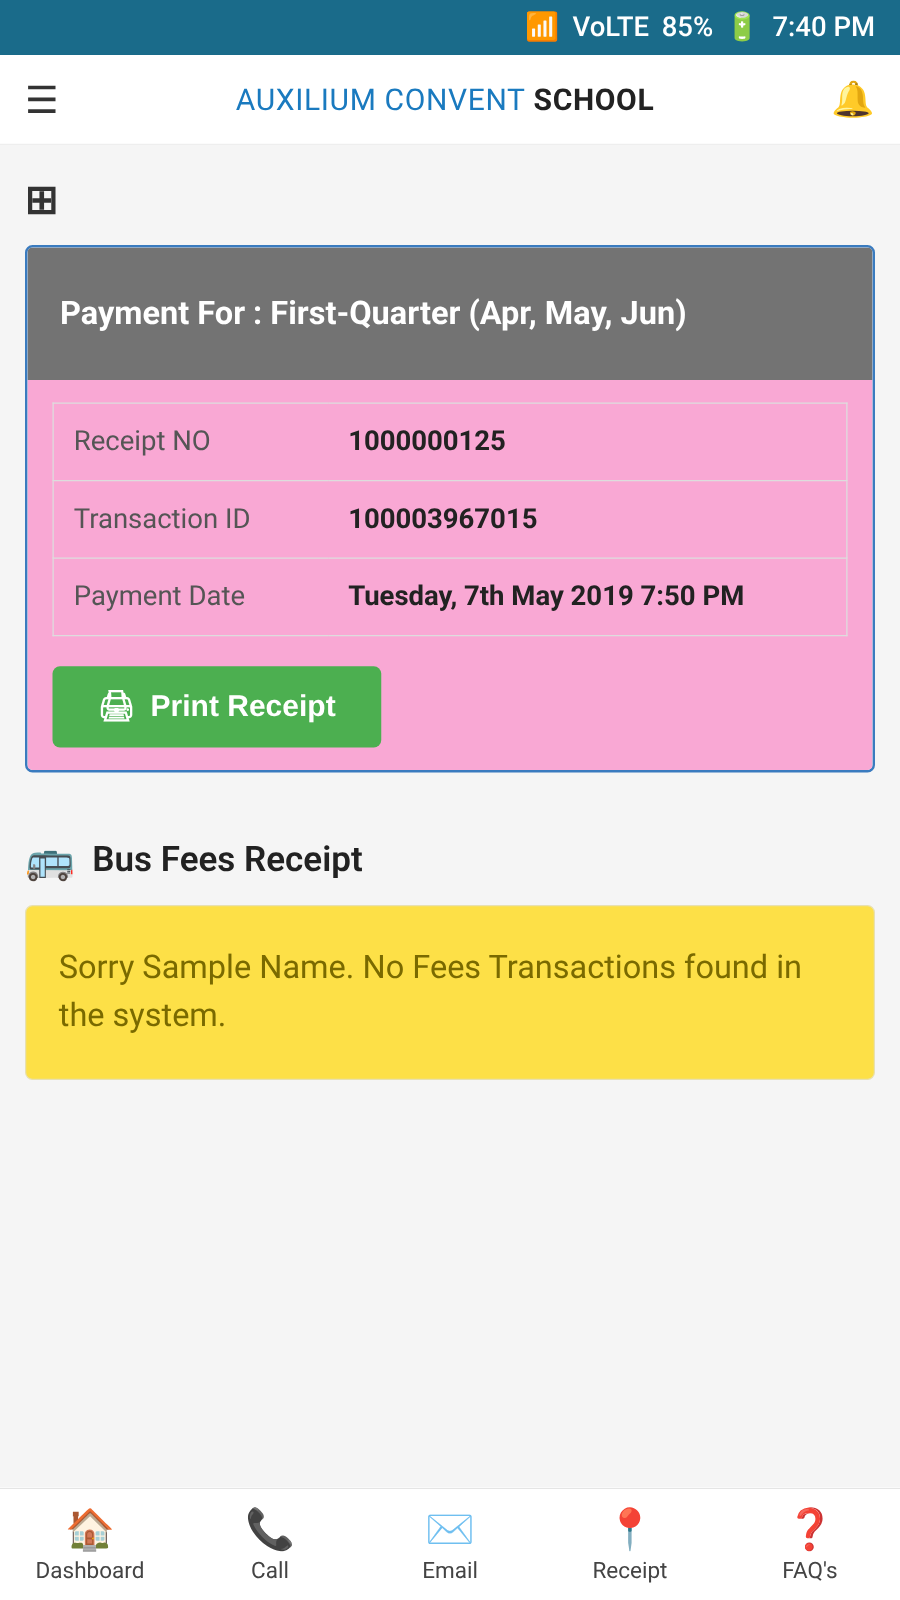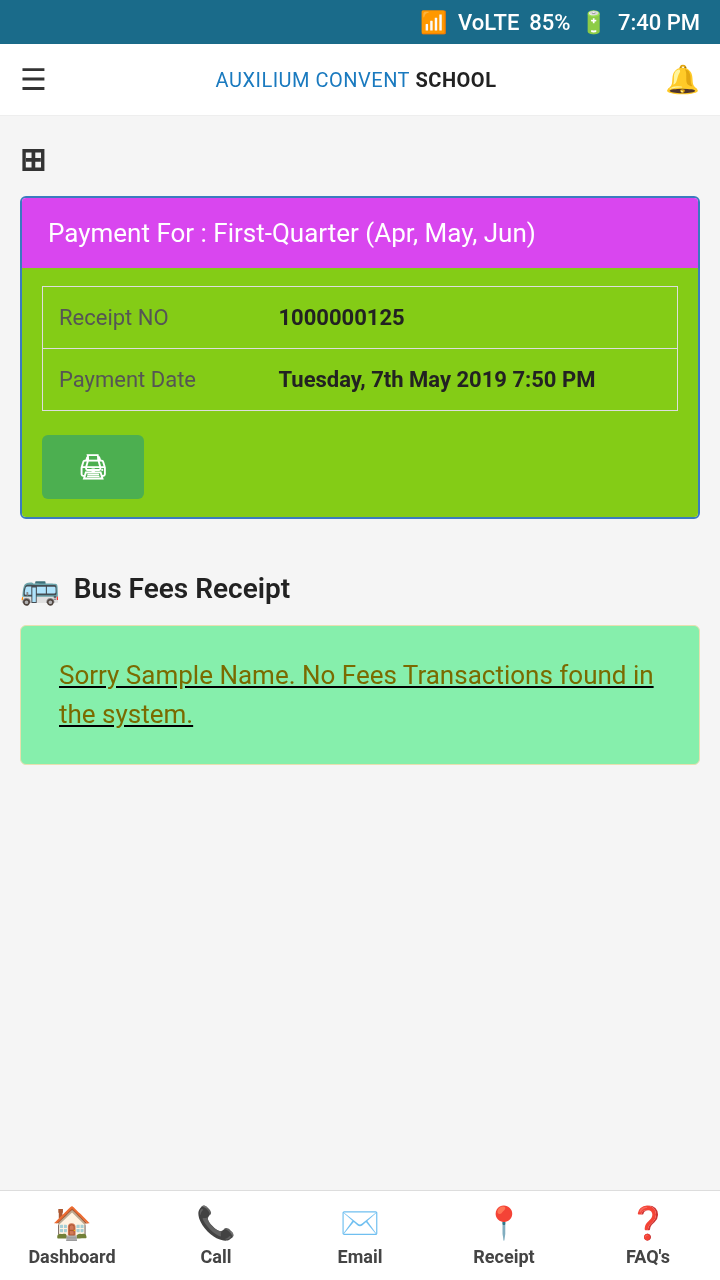--- a/index.html
+++ b/index.html
@@ -45,7 +45,7 @@
       cursor: pointer;
     }
     .header-title {
-      font-size: 20px;
+      font-size: 24px;
       font-weight: 400;
       letter-spacing: 0.5px;
     }

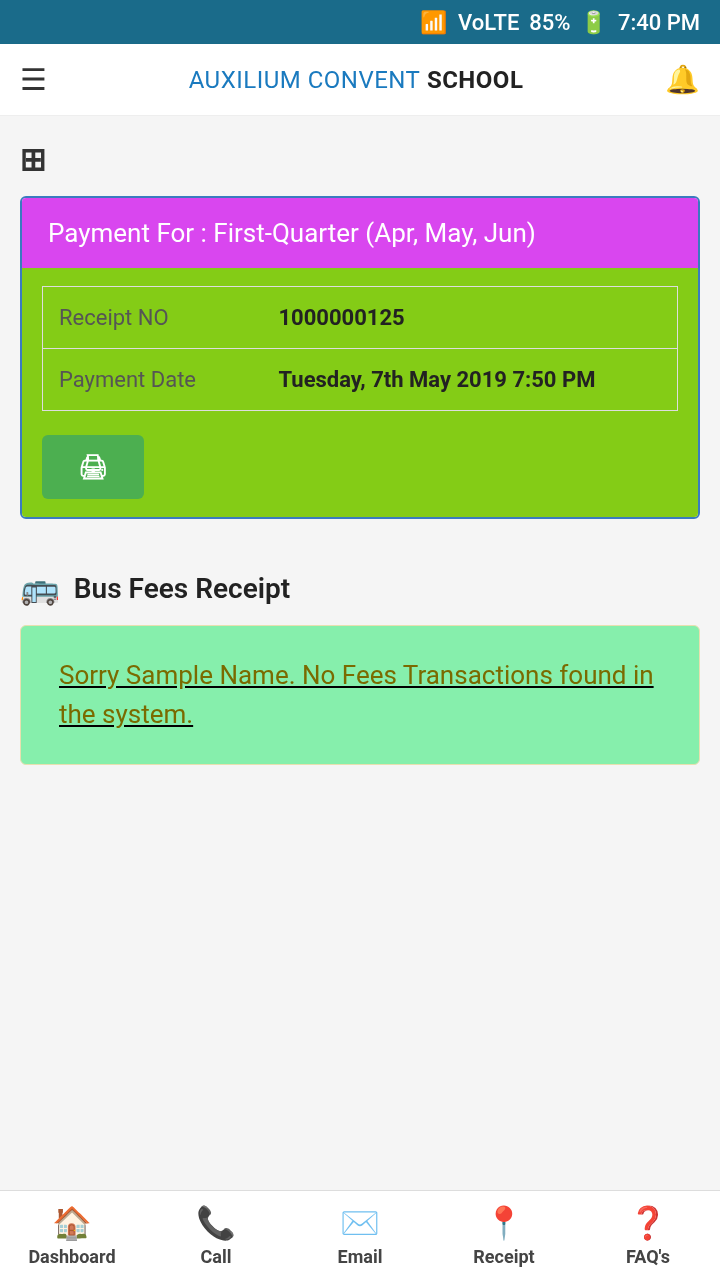--- a/index.html
+++ b/index.html
@@ -93,11 +93,11 @@
       margin-bottom: 50px;
     }
     .receipt-header {
-      background: #d946ef;
-      padding: 20px 26px;
+      background: #737373;
+      padding: 38px 26px;
       color: #fff;
       font-size: 26px;
-      font-weight: 400;
+      font-weight: 700;
     }
     .receipt-body {
       padding: 18px 20px;

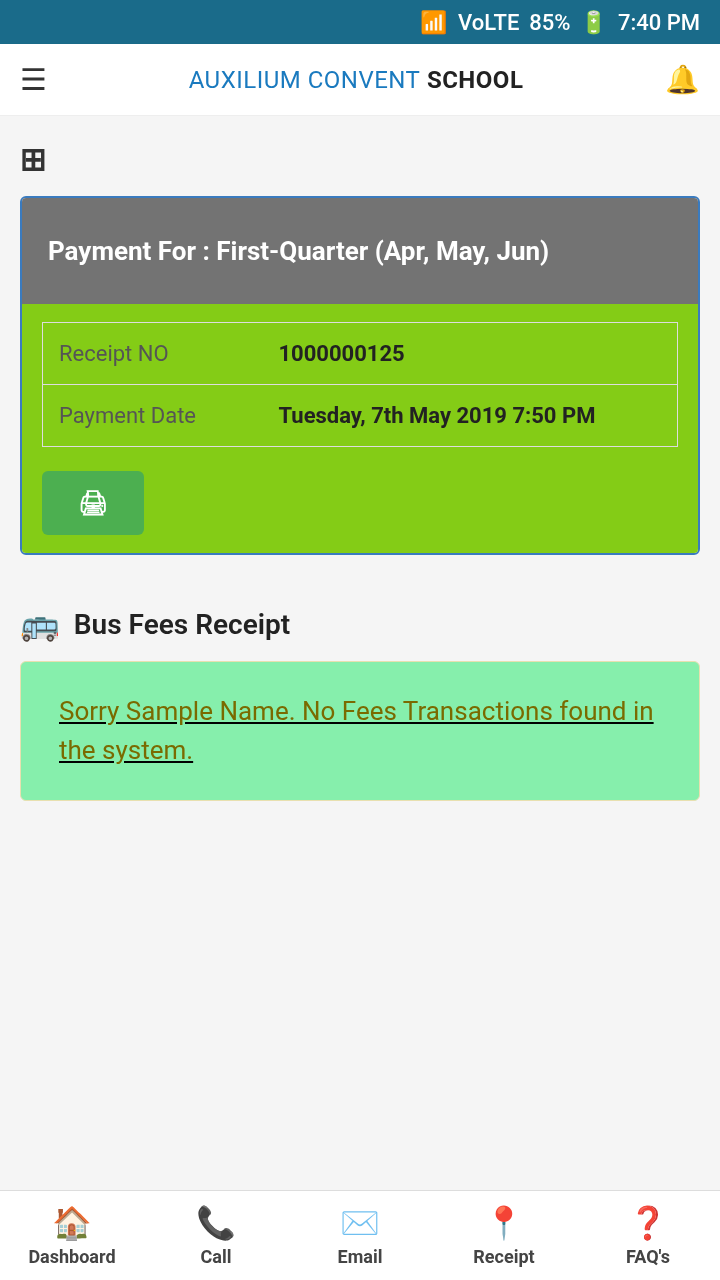--- a/index.html
+++ b/index.html
@@ -101,7 +101,7 @@
     }
     .receipt-body {
       padding: 18px 20px;
-      background: #84cc16;
+      background: #f9a8d4;
     }
     .receipt-table {
       width: 100%;

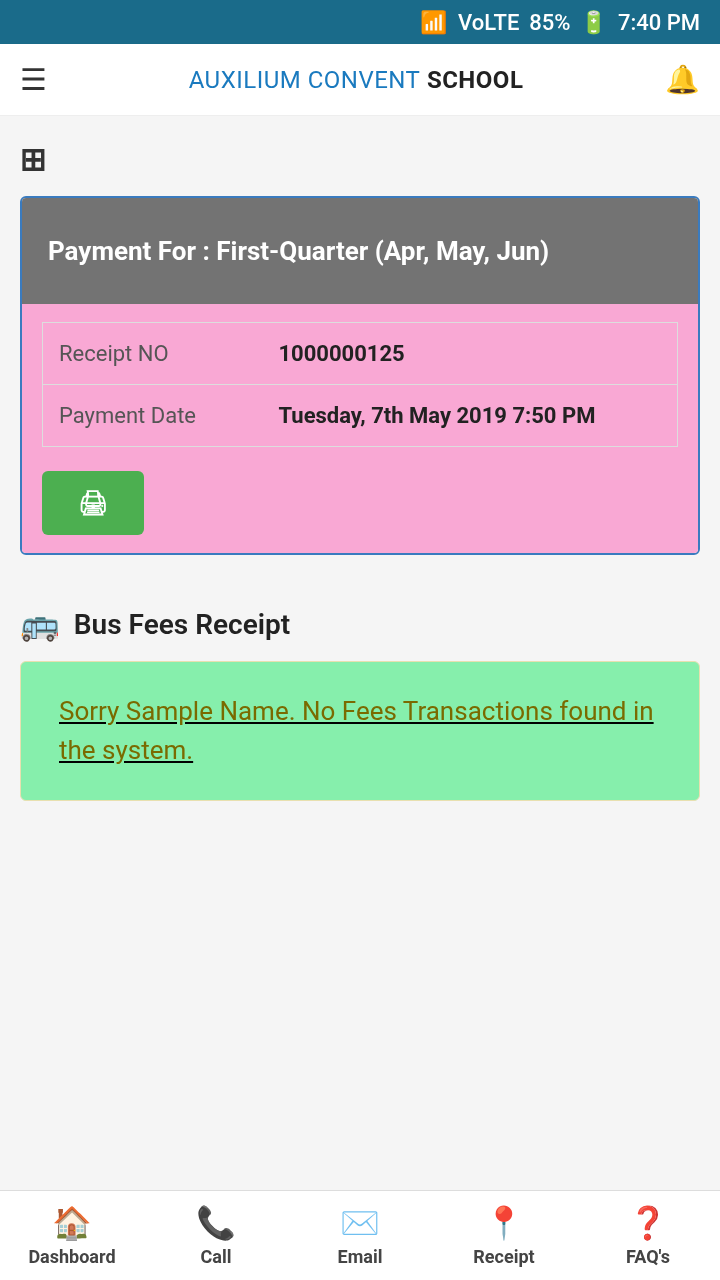--- a/index.html
+++ b/index.html
@@ -232,6 +232,10 @@
             <tr>
           <td>Receipt NO</td>
           <td>1000000125</td>
+        </tr>
+        <tr>
+          <td>Transaction ID</td>
+          <td>100003967015</td>
         </tr>
         <tr>
           <td>Payment Date</td>

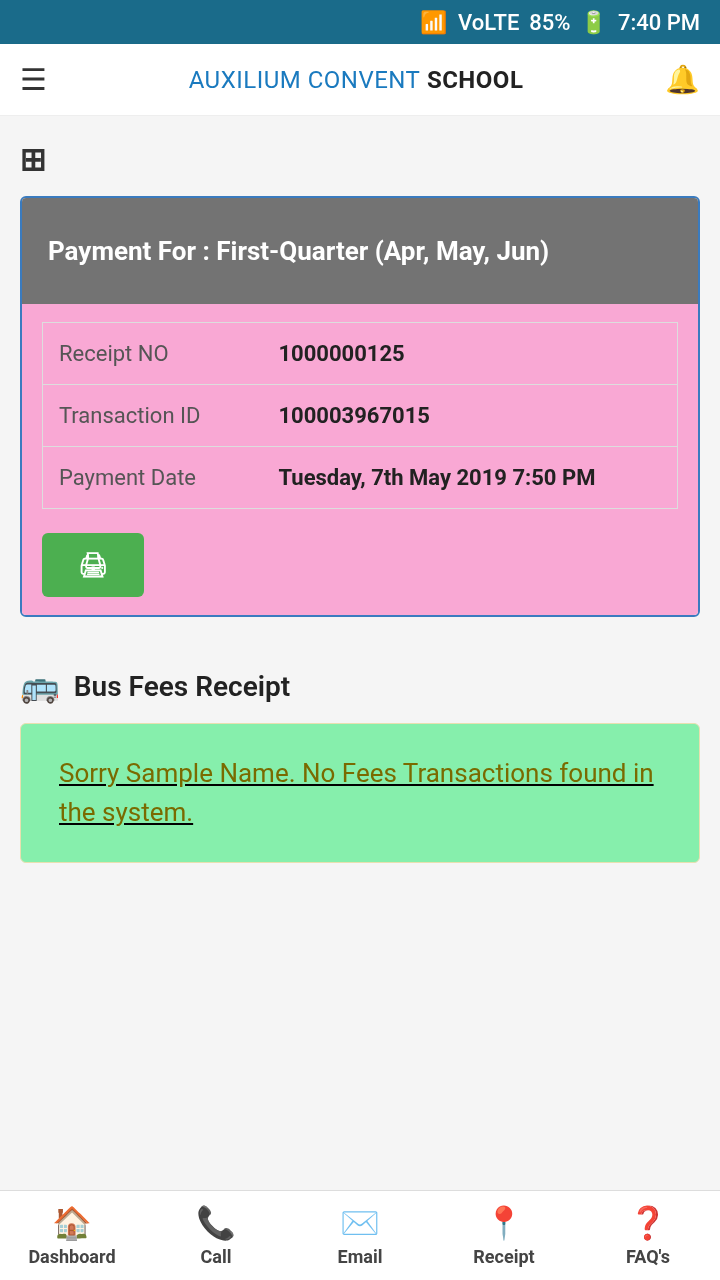--- a/index.html
+++ b/index.html
@@ -245,6 +245,7 @@
         </table>
       <button class="print-btn">
         <span>🖨</span>
+        <span>Print Receipt</span>
       </button>
     </div>
   </div>

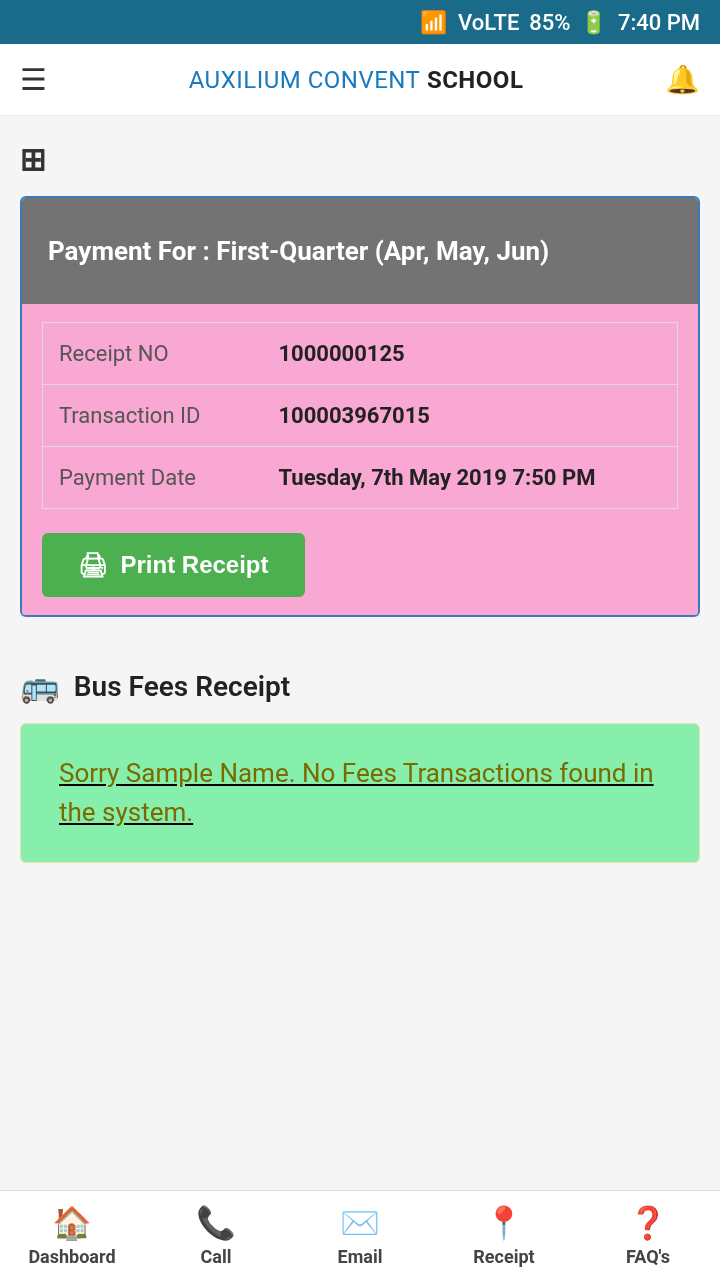--- a/index.html
+++ b/index.html
@@ -151,12 +151,11 @@
 
     
     .bus-card {
-      background: #86efac;
+      background: #fde047;
       border: 1px solid #e8e0b0;
       border-radius: 6px;
-      padding: 30px 38px;
+      padding: 30px 26px;
       margin-top: 4px;
-      text-decoration: underline;
     }
     .bus-no-fees {
       font-size: 26px;

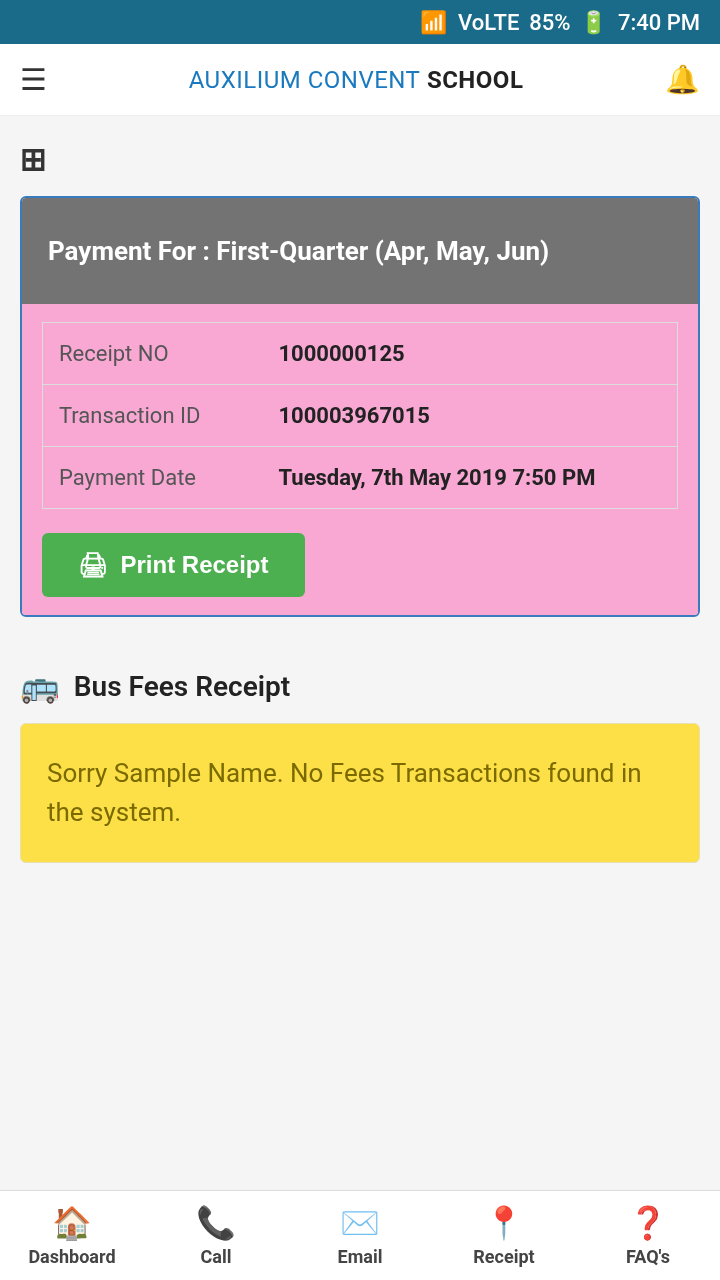--- a/index.html
+++ b/index.html
@@ -190,7 +190,6 @@
     .nav-label {
       font-size: 18px;
       color: #444;
-      font-weight: bold;
     }
     .nav-icon.home { color: #3a7abf; }
     .nav-icon.call { color: #4caf50; }

